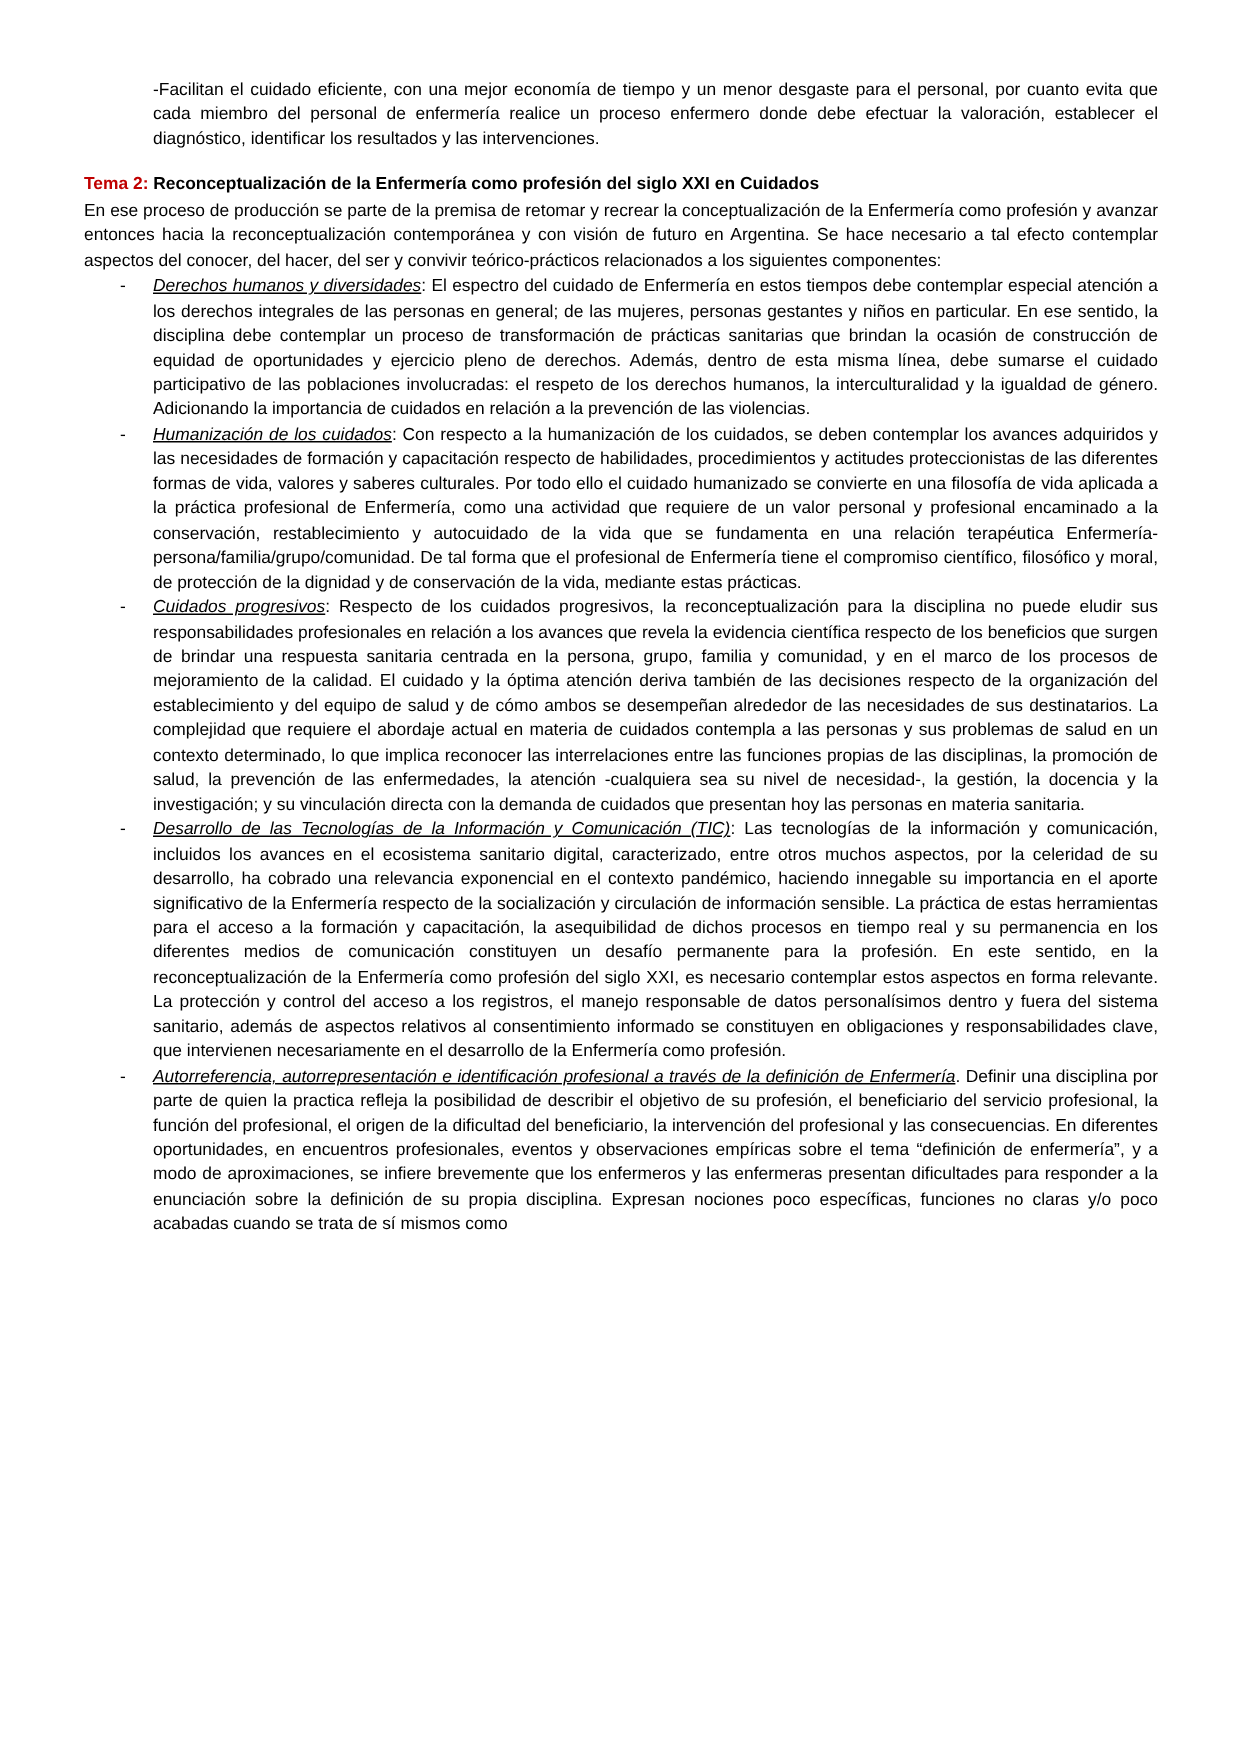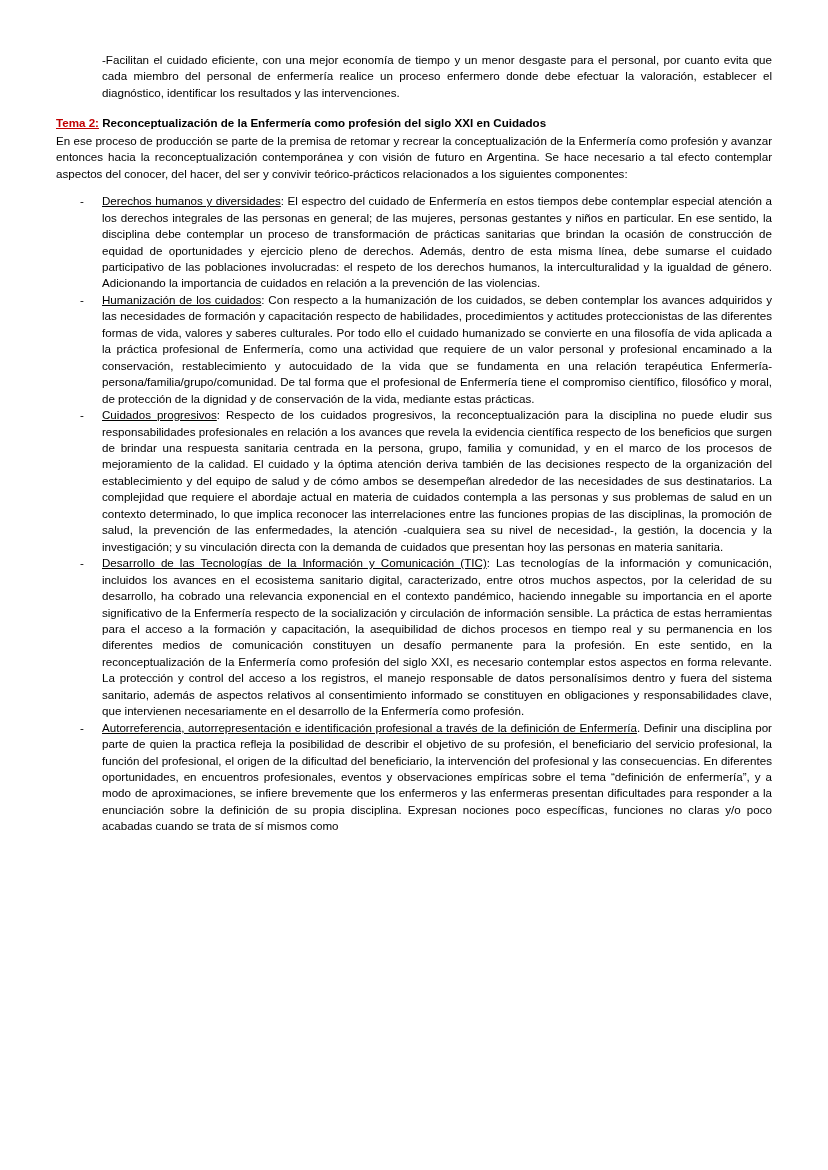--- a/index.html
+++ b/index.html
@@ -42,7 +42,6 @@
   }
   .tema-label {
     color: #c00000;
-    text-decoration: underline;
     font-weight: bold;
     text-align: center;
   }

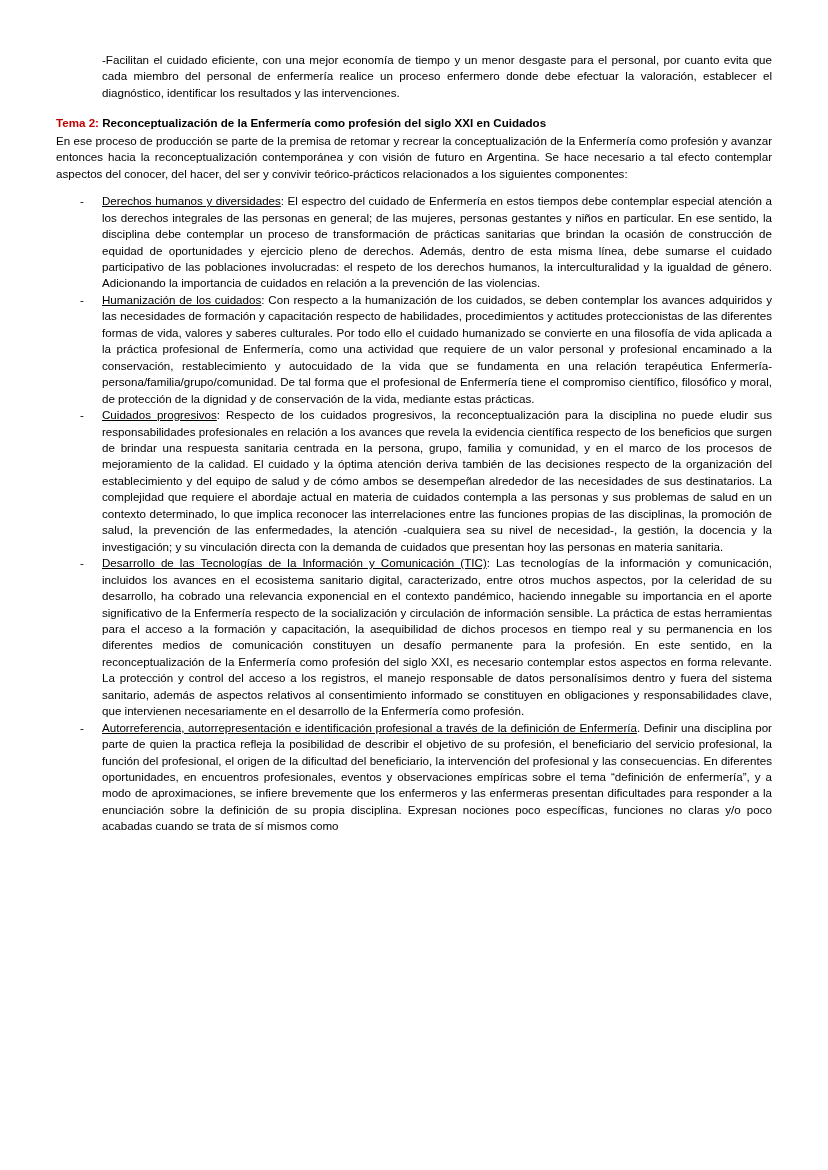--- a/index.html
+++ b/index.html
@@ -49,7 +49,7 @@
     font-weight: bold;
   }
   .para {
-    margin-bottom: 11px;
+    margin-bottom: 1px;
   }
   ul.bullets {
     list-style: none;

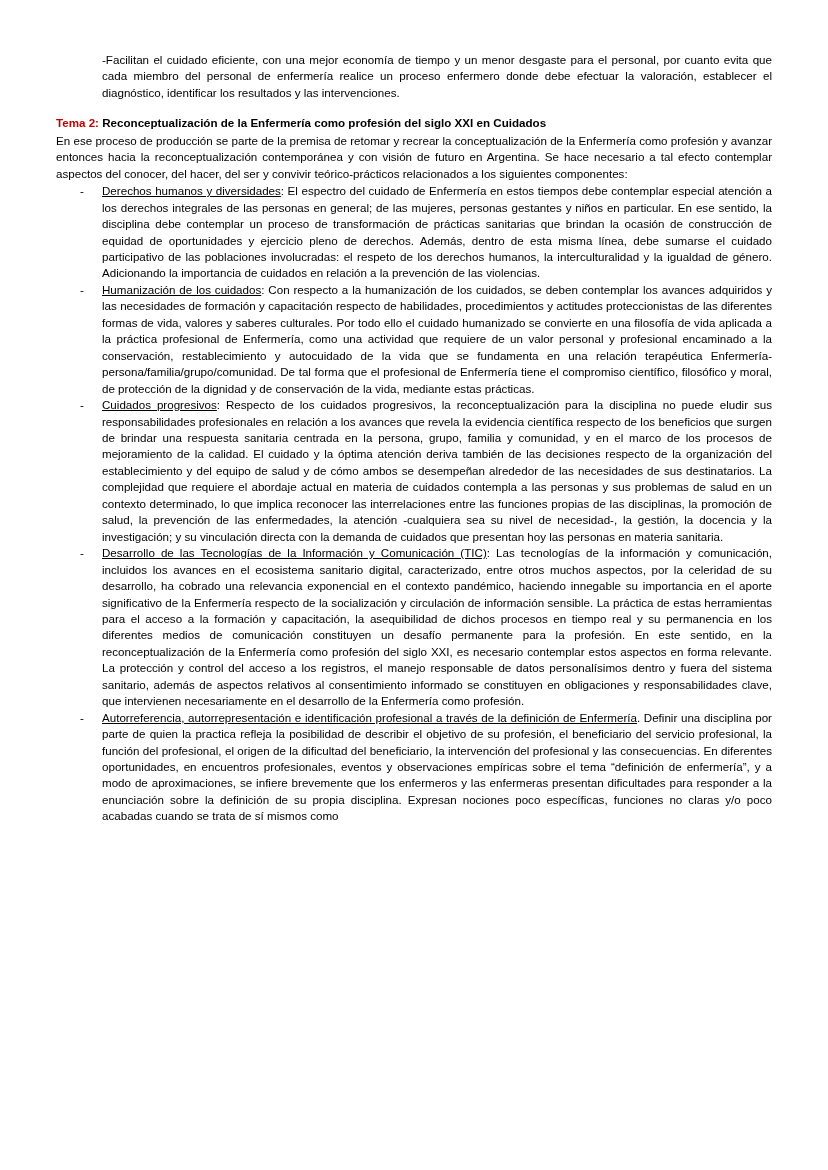--- a/index.html
+++ b/index.html
@@ -67,6 +67,7 @@
     top: 0;
   }
   .term {
+    font-style: italic;
     text-decoration: underline;
   }
   .li-text {

